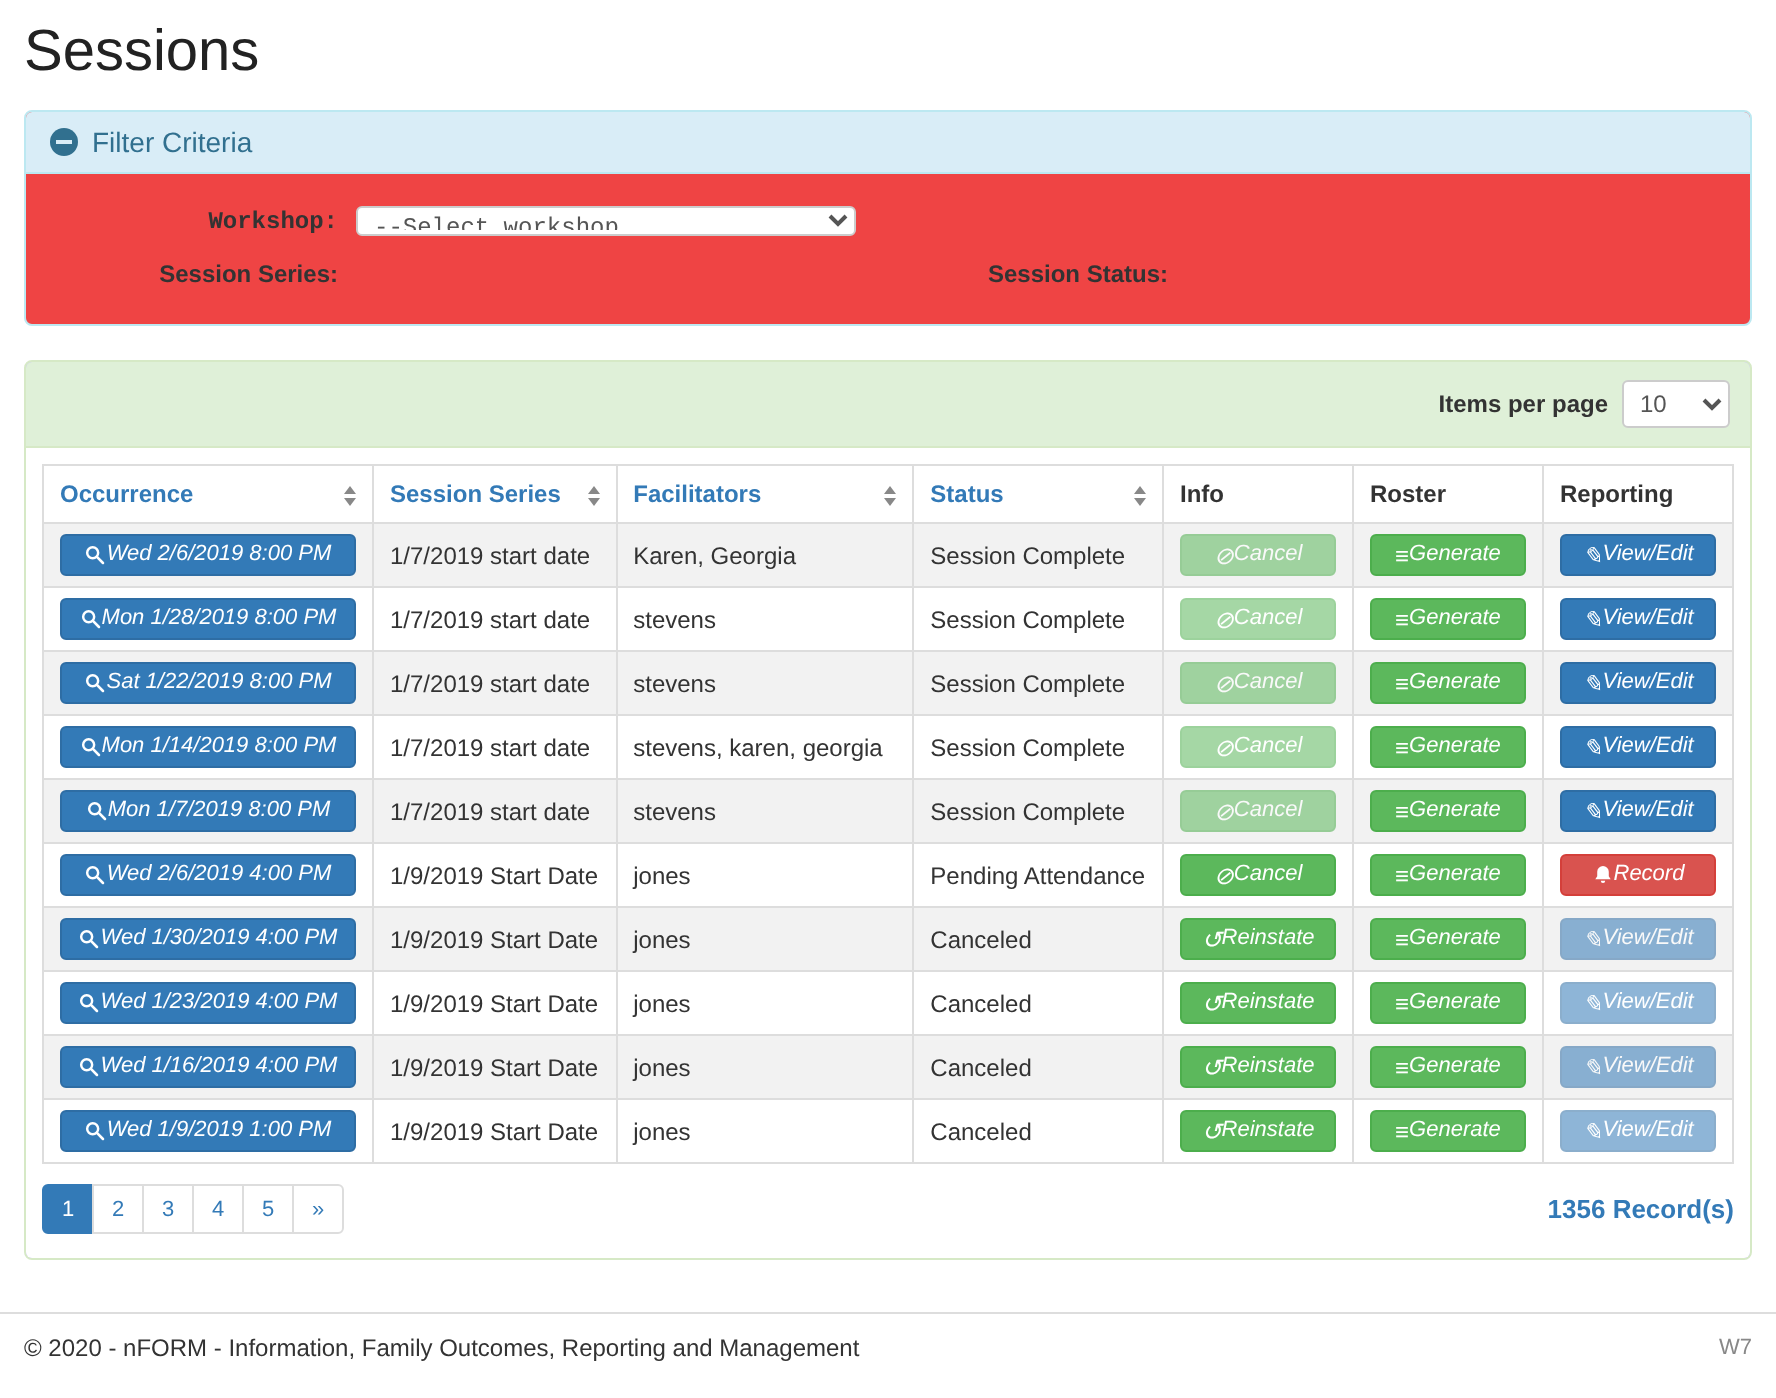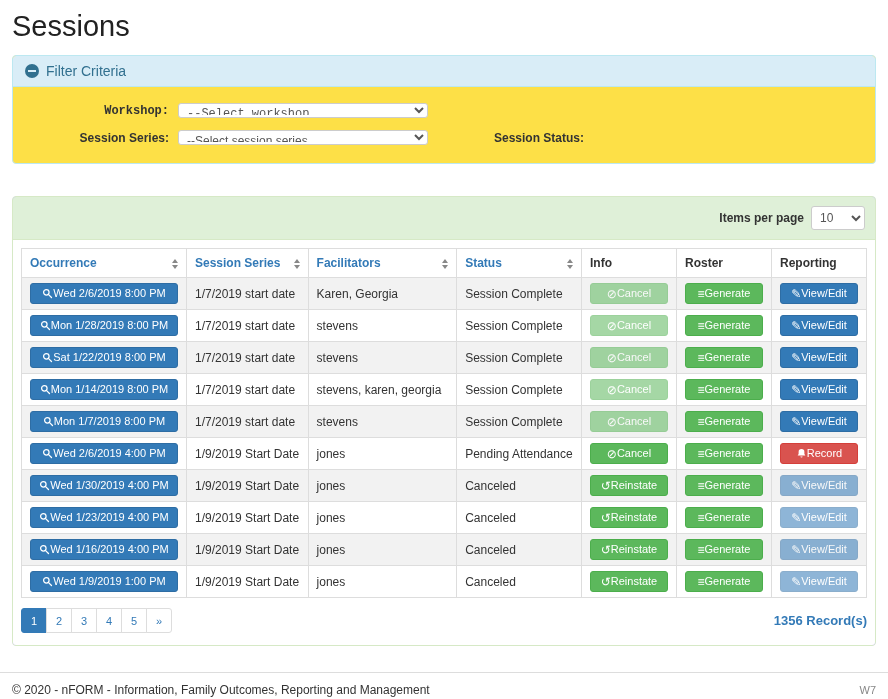--- a/index.html
+++ b/index.html
@@ -14,7 +14,7 @@
   h1.page-title { font-size:29px; font-weight:400; color:#222; margin:10px 0 12px; }
 
   
-  .filter-panel { border:1px solid #bce8f1; border-radius:4px; background:#fde047; }
+  .filter-panel { border:1px solid #bce8f1; border-radius:4px; background:#ef4444; }
   .filter-header {
     background:#d9edf7; color:#31708f; padding:7px 12px; font-size:14px;
     border-bottom:1px solid #bce8f1; border-radius:3px 3px 0 0;

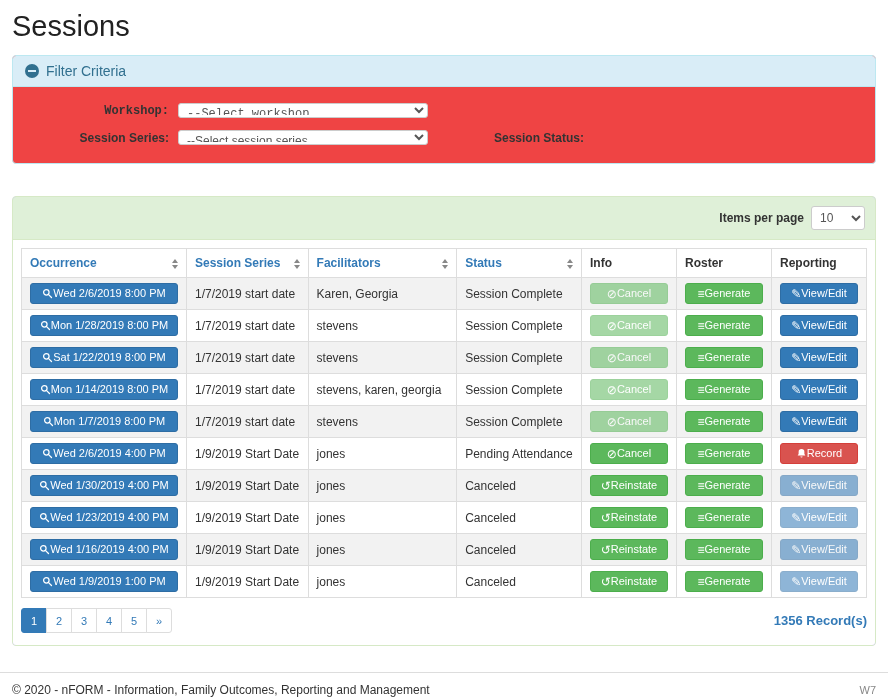--- a/index.html
+++ b/index.html
@@ -108,9 +108,6 @@
         <option>--Select workshop</option>
       </select>
       <label class="f-label c1 r2">Session Series:</label>
-      <select class="c2 r2">
-        <option>--Select session series</option>
-      </select>
       <label class="f-label c4 r2">Session Status:</label>
     </div>
   </div>

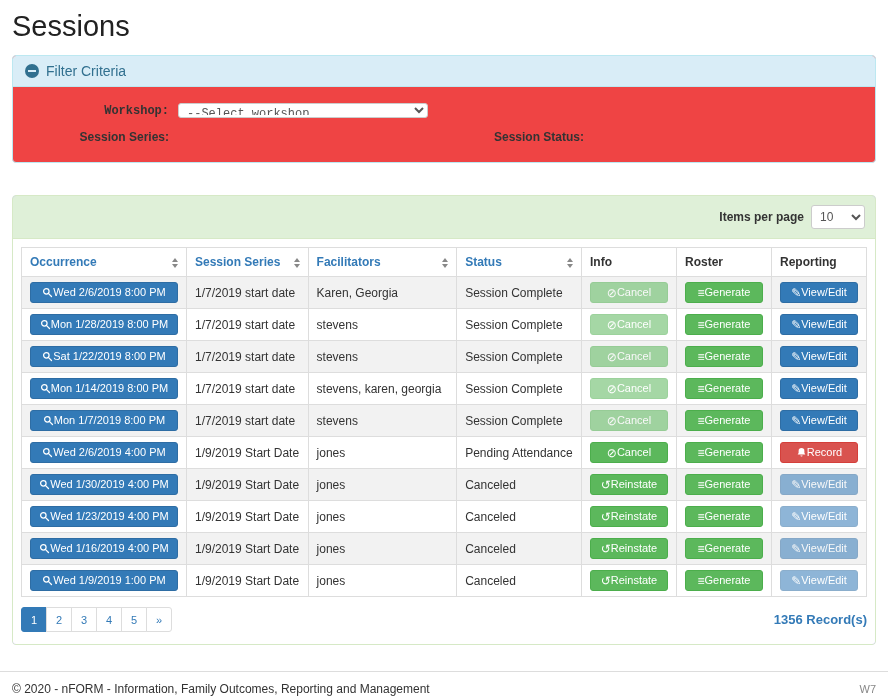--- a/index.html
+++ b/index.html
@@ -35,7 +35,7 @@
   .r1 { grid-row:1;font-family:Liberation Mono, monospace; } .r2 { grid-row:2; }
 
   
-  .table-panel { border:1px solid #d6e9c6; border-radius:4px; margin-top:32px; background:#c4b5fd; }
+  .table-panel { border:1px solid #d6e9c6; border-radius:4px; margin-top:17px; background:#c4b5fd; }
   .panel-band {
     background:#dff0d8; border-bottom:1px solid #d6e9c6; border-radius:3px 3px 0 0;
     padding:9px 10px; display:flex; justify-content:flex-end; align-items:center; gap:7px;

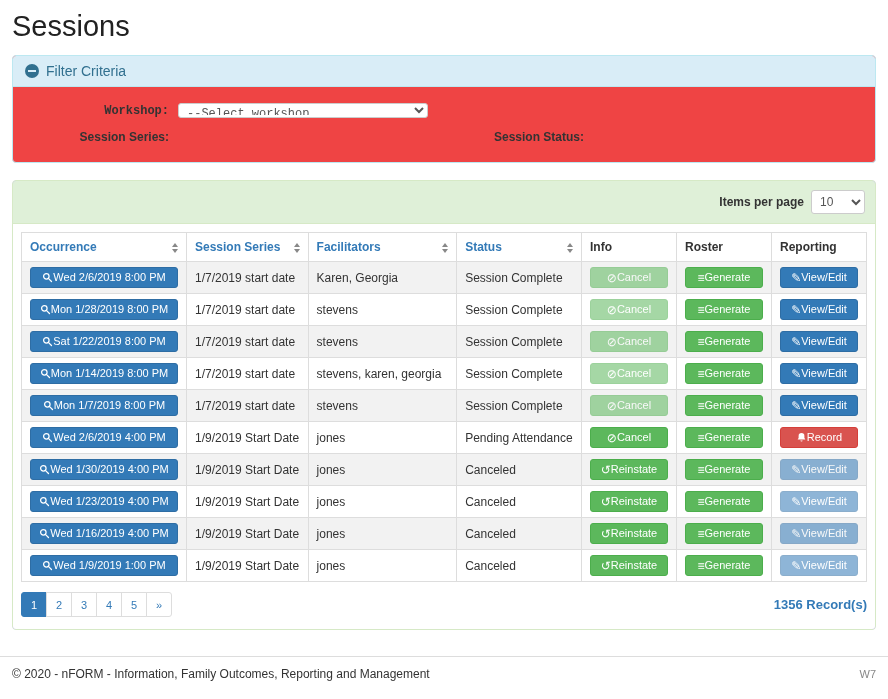--- a/index.html
+++ b/index.html
@@ -63,7 +63,7 @@
     display:inline-flex; align-items:center; justify-content:center; gap:0;
     border-radius:3px; font-size:11px; color:#fff; padding:2px 7px; height:21px;
     border:1px solid transparent; cursor:pointer; font-family:"Liberation Sans", sans-serif;
-    white-space:nowrap; line-height:1;
+    white-space:nowrap; line-height:1;font-style:italic;
   }
   .btn-blue  { background:#337ab7; border-color:#2e6da4; }
   .btn-green { background:#5cb85c; border-color:#4cae4c; }

